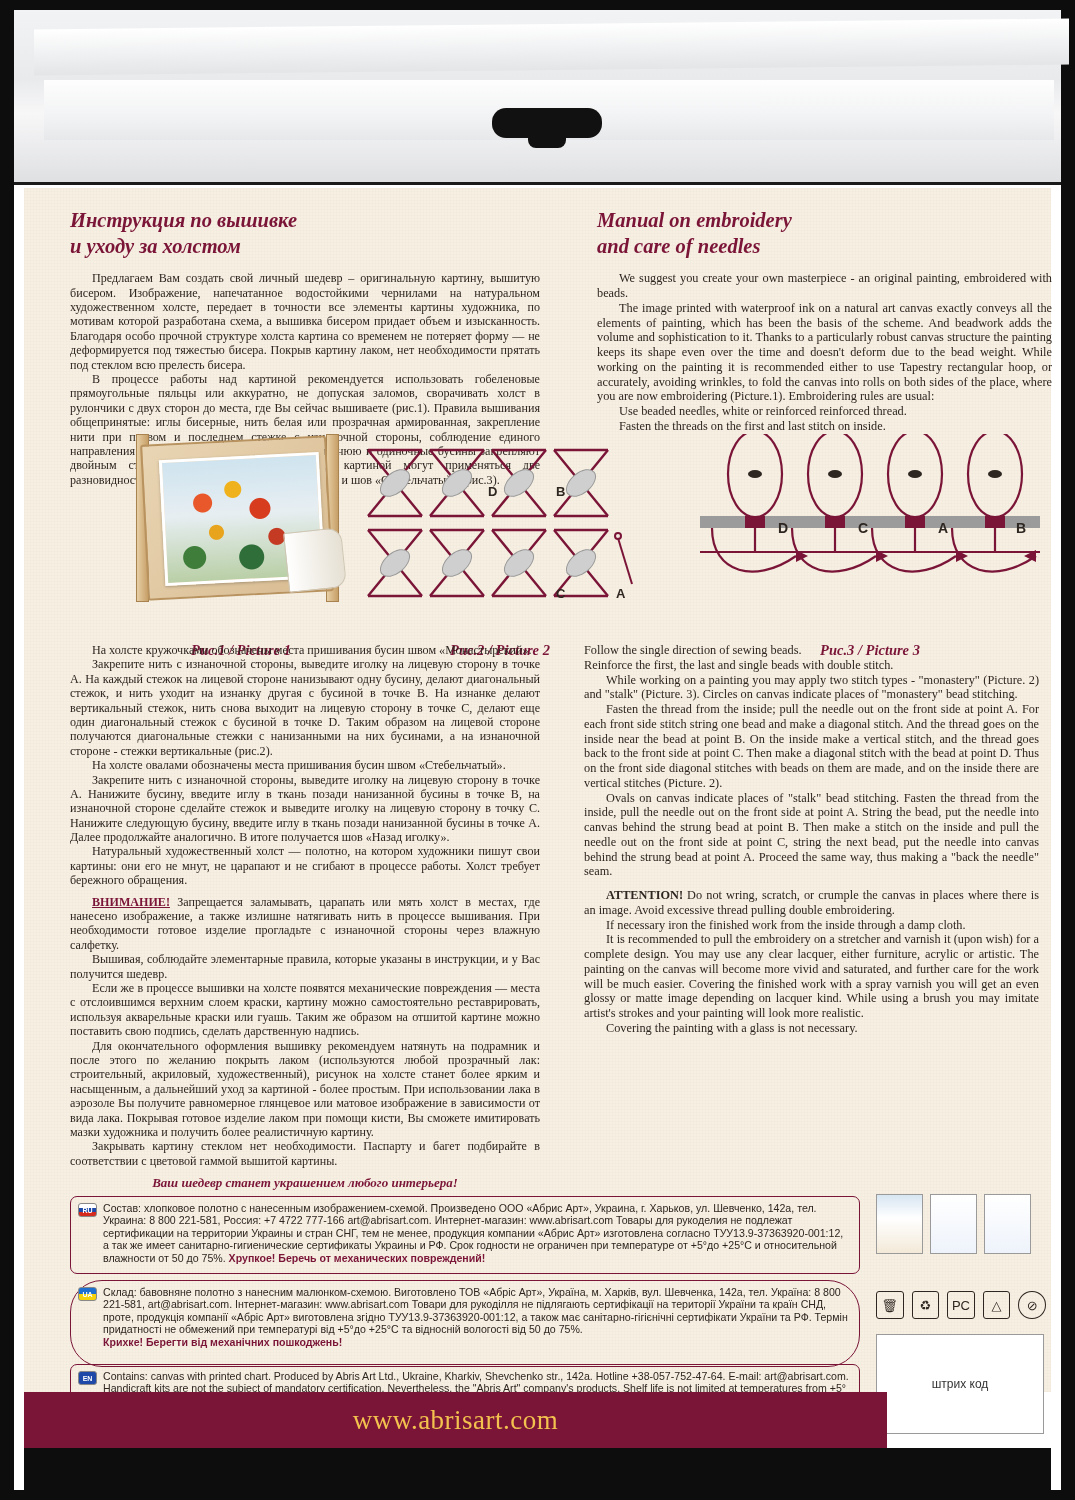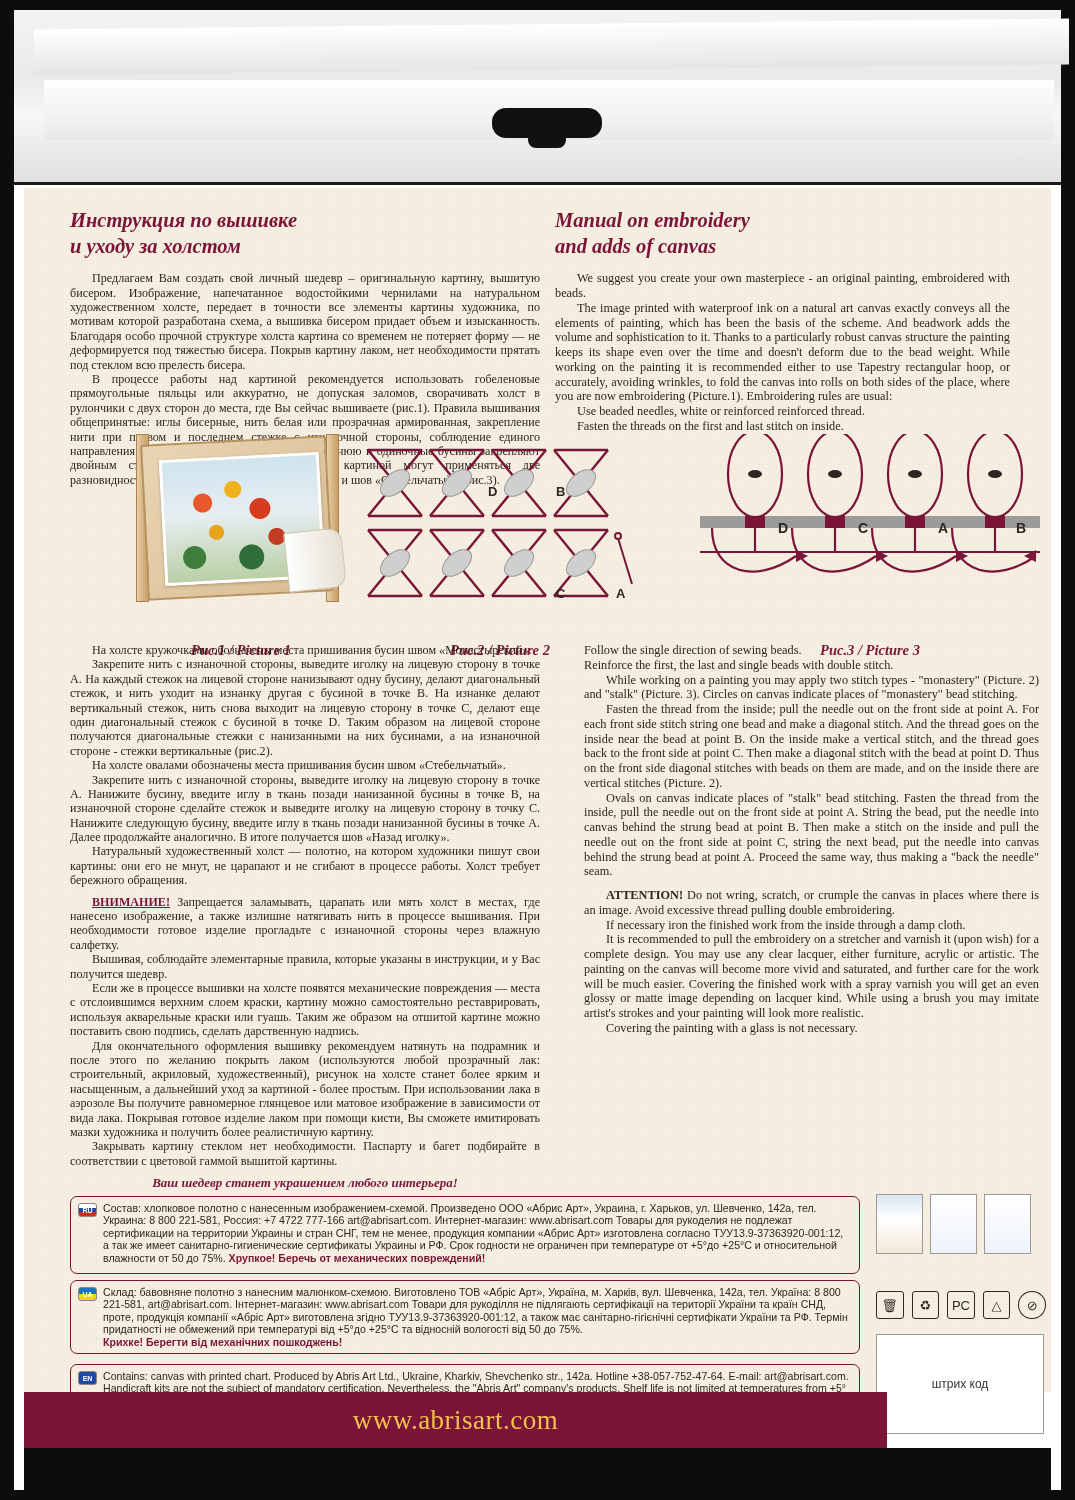--- a/index.html
+++ b/index.html
@@ -71,7 +71,7 @@
   
   .col { position:absolute; top:20px; }
   .col-ru { left:46px; width:470px; }
-  .col-en { left:531px; width:455px; }
+  .col-en { left:573px; width:455px; }
 
   h1.title {
     font-family:"Liberation Serif", serif;

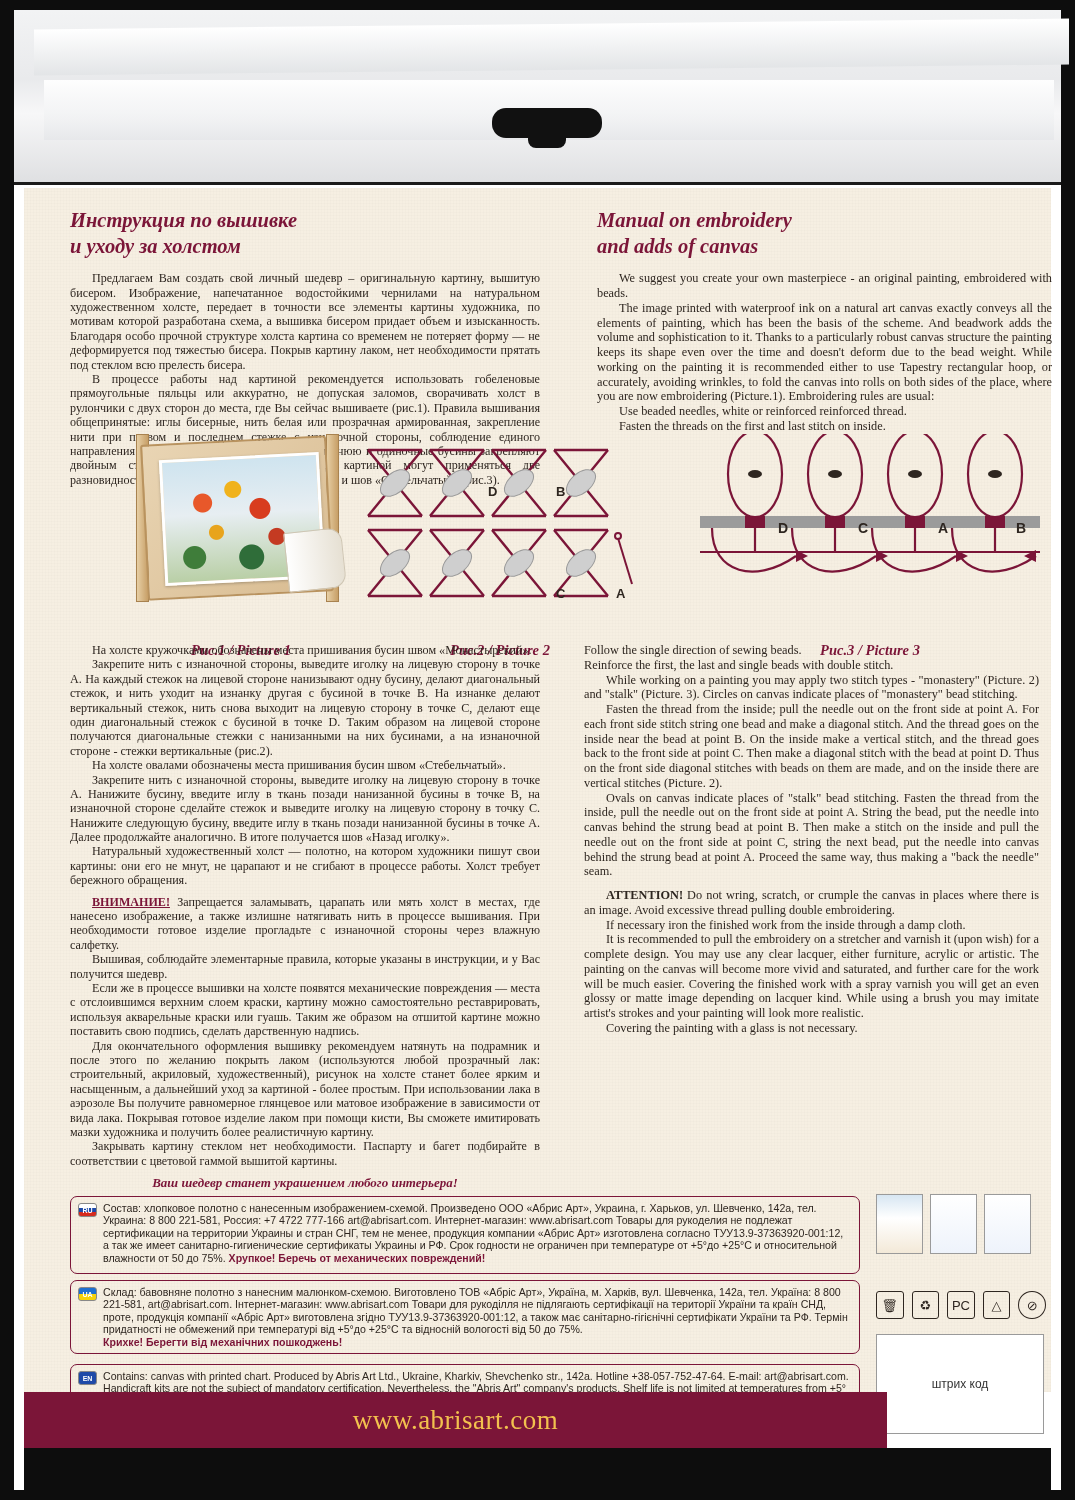--- a/index.html
+++ b/index.html
@@ -225,7 +225,7 @@
   <div class="col col-en en">
     <h1 class="title">
       <span>Manual on embroidery</span>
-      <span class="l2">and adds of canvas</span>
+      <span class="l2">and care of needles</span>
     </h1>
     <p class="body">We suggest you create your own masterpiece - an original painting, embroidered with beads.</p>
     <p class="body">The image printed with waterproof ink on a natural art canvas exactly conveys all the elements of painting, which has been the basis of the scheme. And beadwork adds the volume and sophistication to it. Thanks to a particularly robust canvas structure the painting keeps its shape even over the time and doesn't deform due to the bead weight. While working on the painting it is recommended either to use Tapestry rectangular hoop, or accurately, avoiding wrinkles, to fold the canvas into rolls on both sides of the place, where you are now embroidering (Picture.1). Embroidering rules are usual:</p>

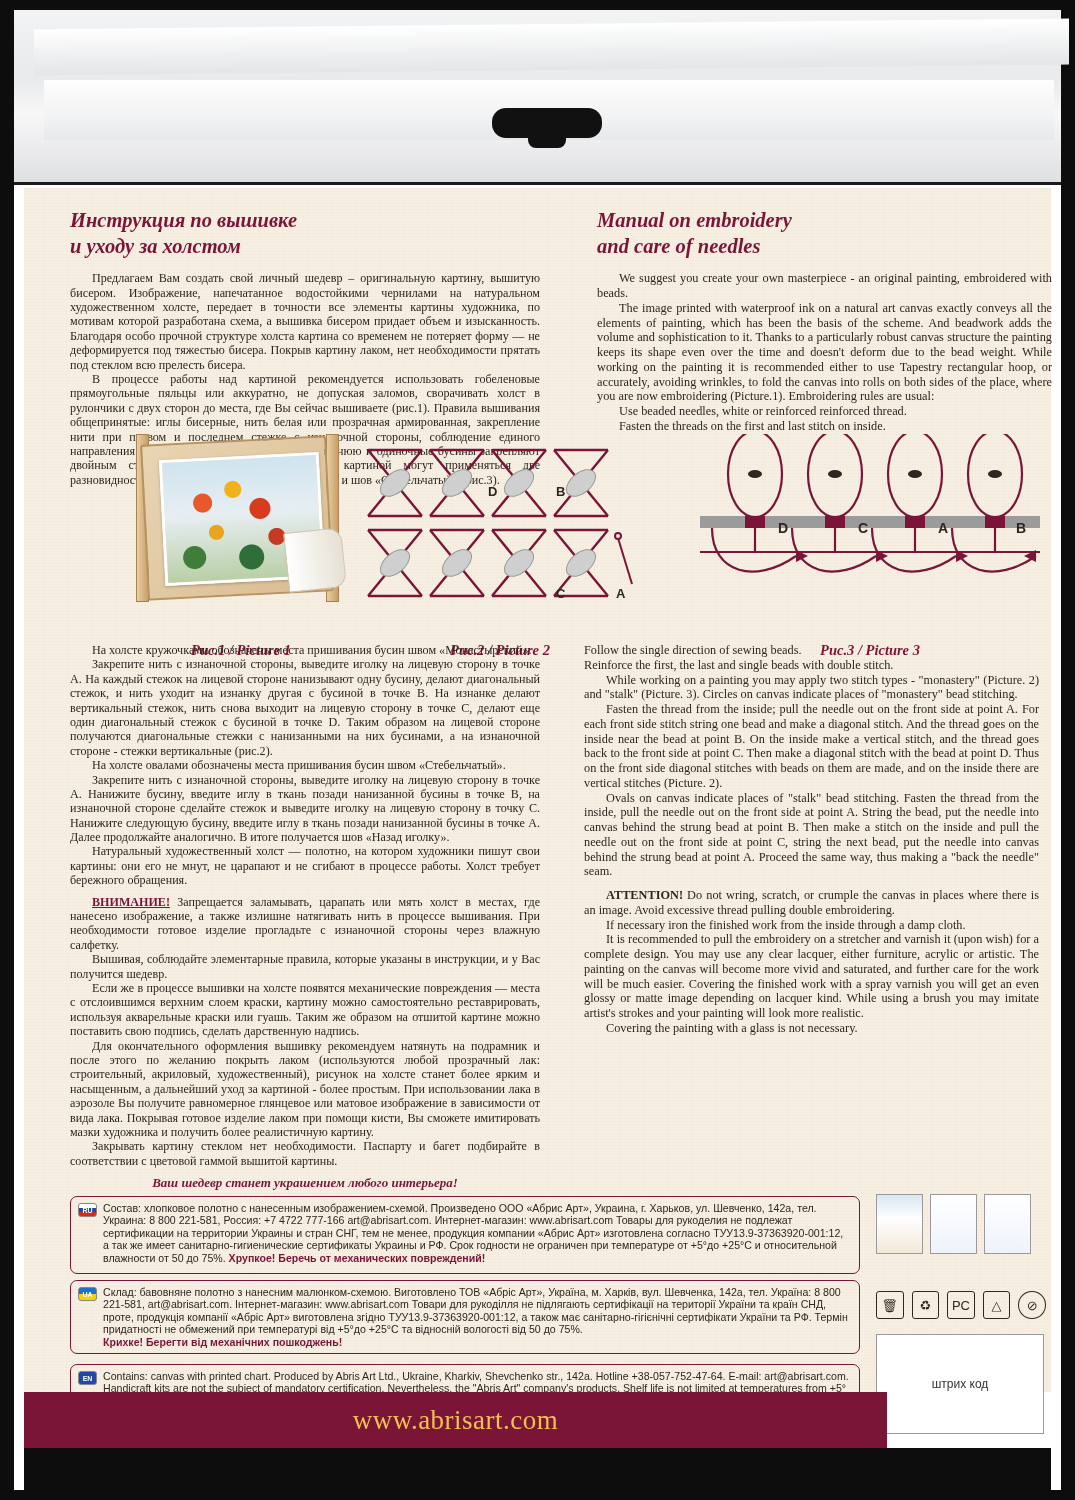--- a/index.html
+++ b/index.html
@@ -169,7 +169,7 @@
   .flag-en { background:#1e49a8; }
   .legal b.warn { color:#7b1538; }
   #legal-ru { top:1008px; height:78px; }
-  #legal-ua { top:1092px; height:74px; }
+  #legal-ua { top:1092px; height:87px;border-radius:32px; }
   #legal-en { top:1176px; height:70px; }
 
   

